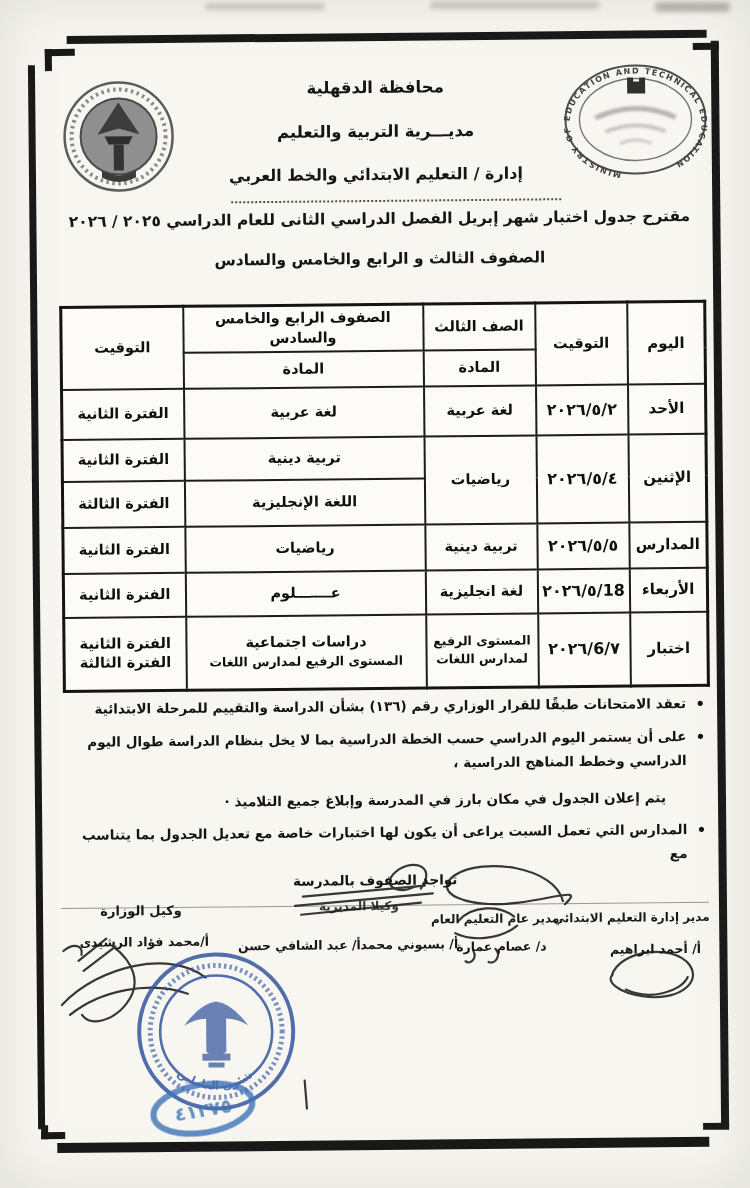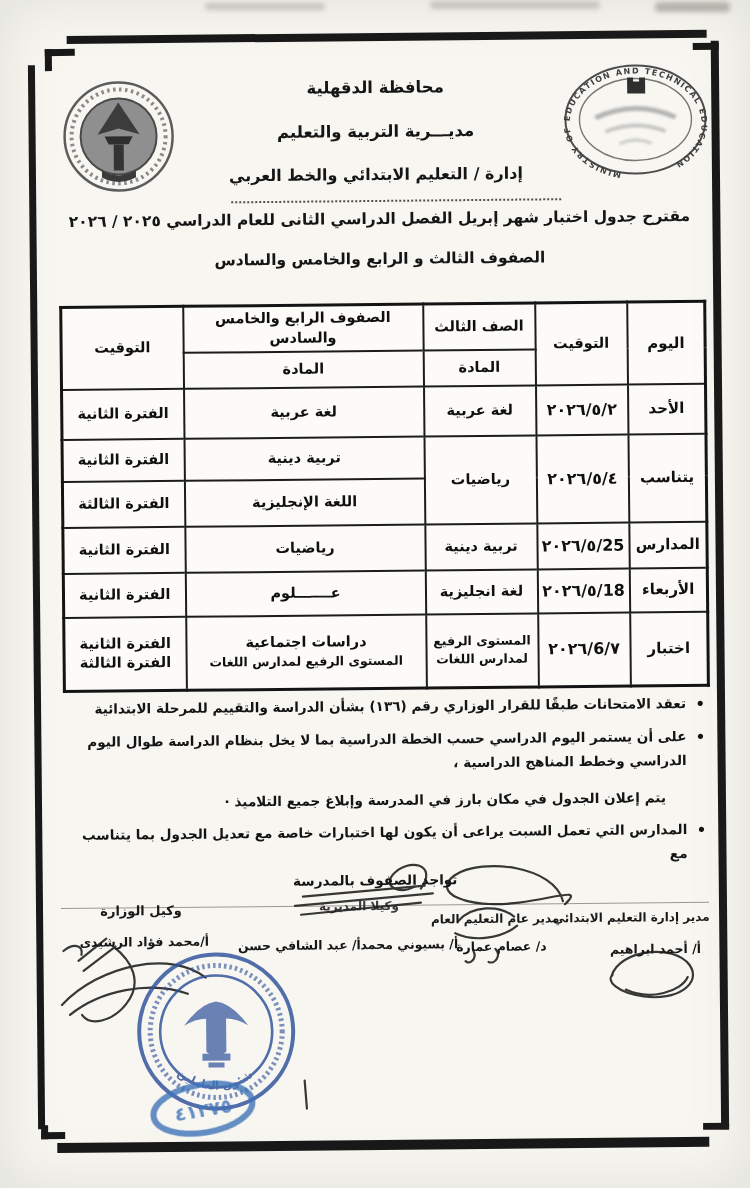--- a/index.html
+++ b/index.html
@@ -126,7 +126,7 @@
           <td>الفترة الثانية</td>
         </tr>
         <tr style="height:42px">
-          <td class="day" rowspan="2">يتناسب</td>
+          <td class="day" rowspan="2">الإثنين</td>
           <td class="dt" rowspan="2">٢٠٢٦/٥/٤</td>
           <td rowspan="2">رياضيات</td>
           <td>تربية دينية</td>

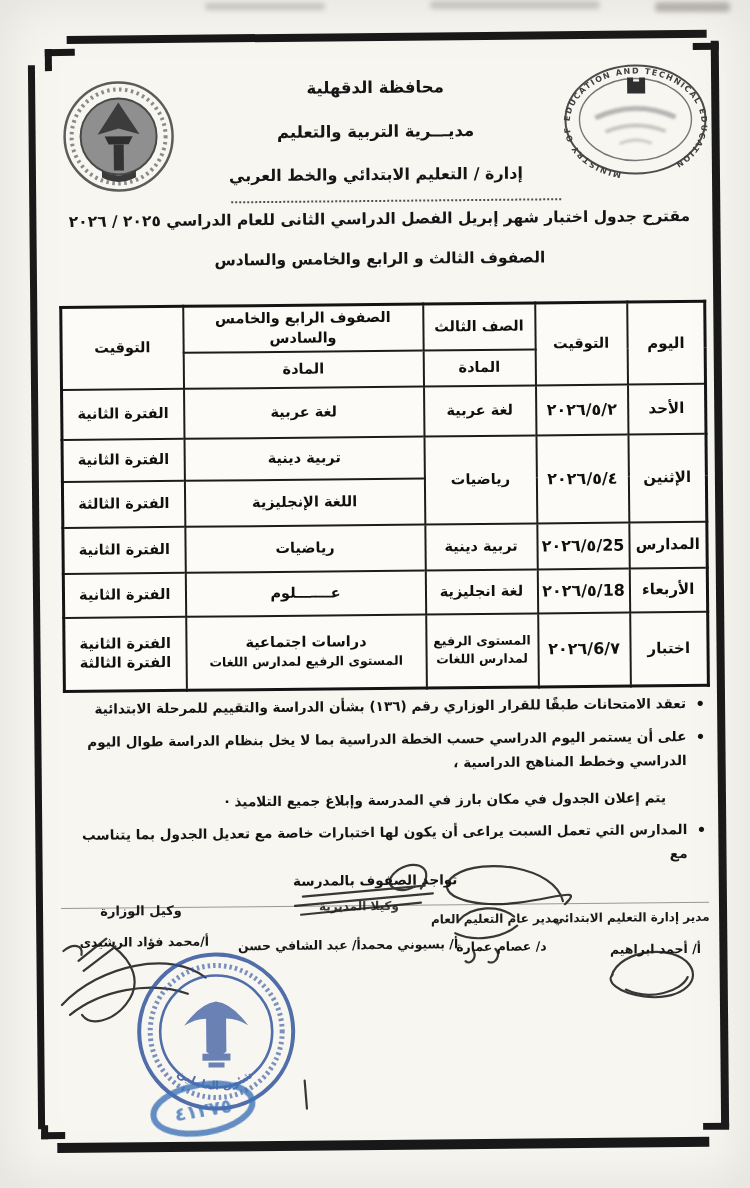--- a/index.html
+++ b/index.html
@@ -138,7 +138,7 @@
         </tr>
         <tr style="height:46px">
           <td class="day">المدارس</td>
-          <td class="dt">٢٠٢٦/٥/25</td>
+          <td class="dt">٢٠٢٦/٥/٥</td>
           <td>تربية دينية</td>
           <td>رياضيات</td>
           <td>الفترة الثانية</td>

